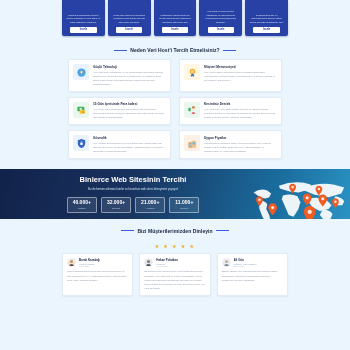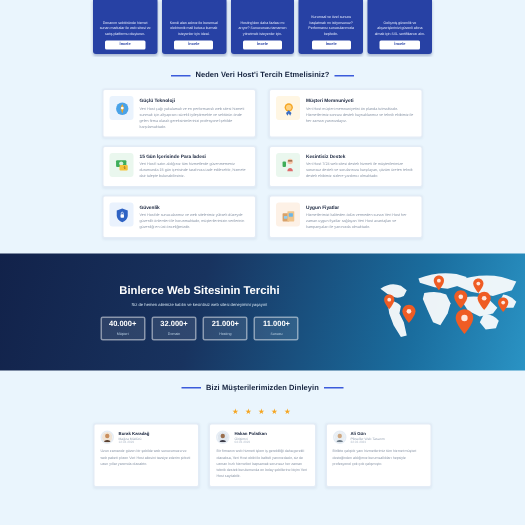--- a/index.html
+++ b/index.html
@@ -126,7 +126,7 @@
   
   .stats-banner {
     position: relative;
-    height: 78px;
+    height: 50px;
     background: linear-gradient(105deg, #12224a 0%, #18335f 38%, #1a6d9e 78%, #2a93c4 100%);
     overflow: hidden;
     display: flex;

